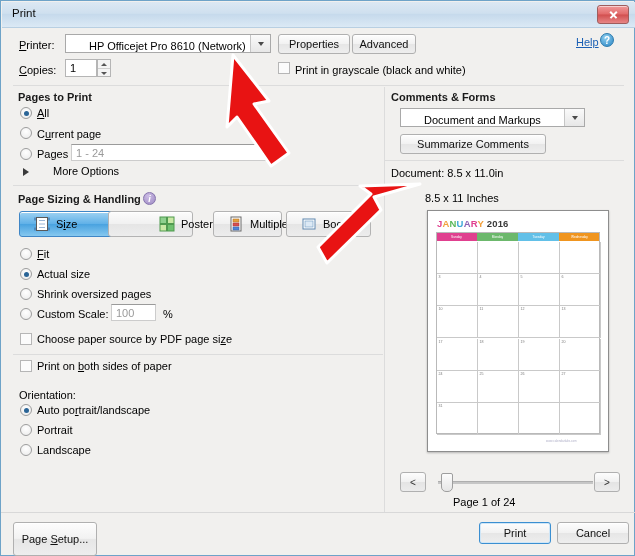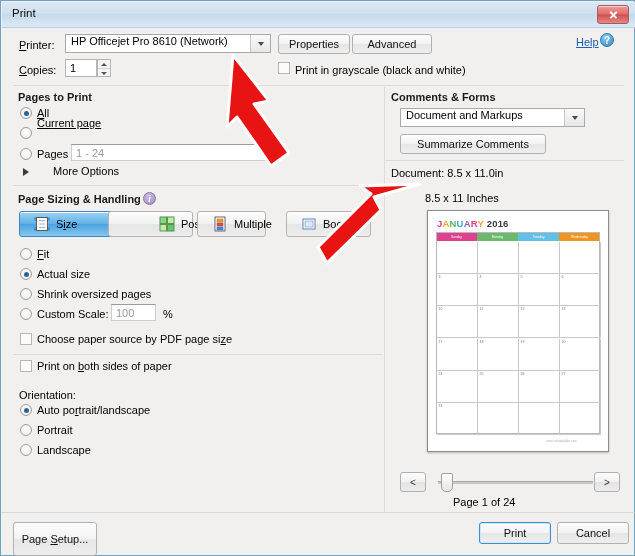--- a/index.html
+++ b/index.html
@@ -65,7 +65,7 @@
   .combo{
     position:absolute;box-sizing:border-box;background:#fff;
     border:1px solid #a9a9a9;
-    display:flex;align-items:flex-start;padding-left:5px;font-size:11px;
+    display:flex;align-items:flex-end;padding-left:23px;font-size:11px;
   }
   .combo .arrowbox{
     position:absolute;right:0;top:0;bottom:0;width:19px;

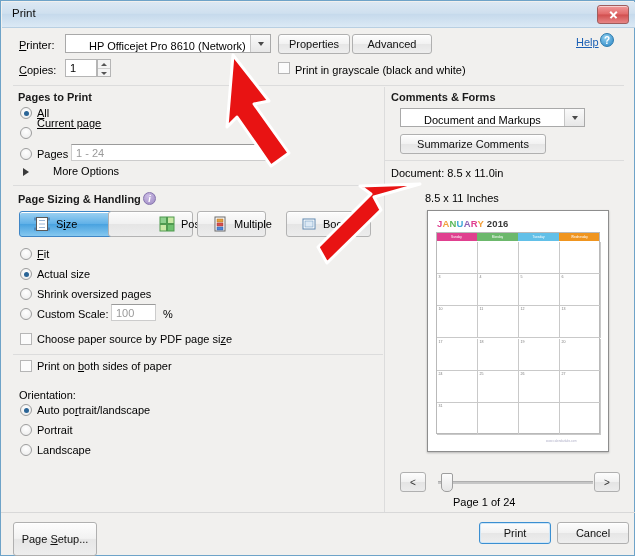--- a/index.html
+++ b/index.html
@@ -185,7 +185,7 @@
   <div class="btn" style="left:277px;top:33px;width:72px;height:20px;">
     <span>Properties</span>
   </div>
-  <div class="btn" style="left:351px;top:33px;width:80px;height:20px;">
+  <div class="btn" style="left:351px;top:33px;width:64px;height:20px;">
     <span>Advanced</span>
   </div>
   <div class="helplink" style="left:575px;top:35px;">Help</div>

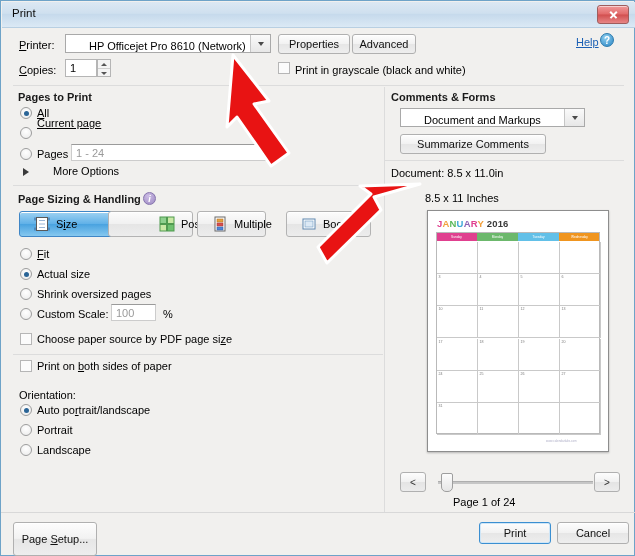--- a/index.html
+++ b/index.html
@@ -216,7 +216,7 @@
   <div class="lbl" style="left:36px;top:106px;"><span class="u">A</span>ll</div>
 
   <div class="radio" style="left:19px;top:126px;"></div>
-  <div class="lbl" style="left:36px;top:116px;text-decoration:underline;">C<span class="u">u</span>rrent page</div>
+  <div class="lbl" style="left:36px;top:127px;">C<span class="u">u</span>rrent page</div>
 
   <div class="radio" style="left:19px;top:147px;"></div>
   <div class="lbl" style="left:36px;top:147px;">Pages</div>

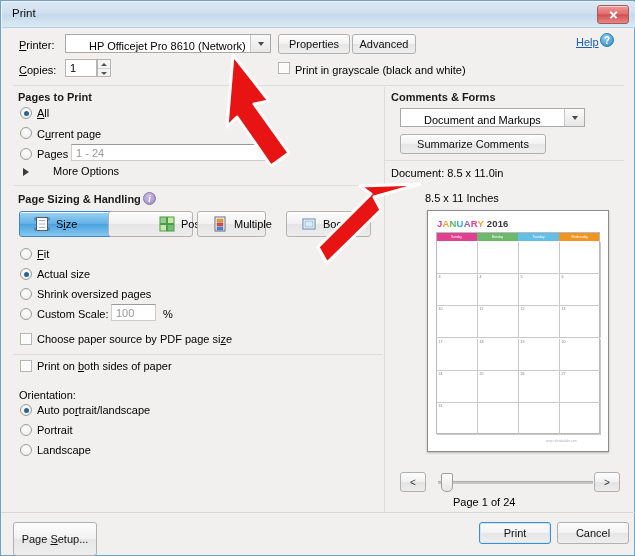--- a/index.html
+++ b/index.html
@@ -255,7 +255,7 @@
     <span class="mtxt">Poster</span>
   </div>
 
-  <div class="modebtn" style="left:196px;top:210px;width:69px;">
+  <div class="modebtn" style="left:212px;top:210px;width:69px;">
     <span class="micon">
       <svg width="16" height="16" viewBox="0 0 16 16">
         <rect x="3" y="1" width="10" height="14" fill="#fff" stroke="#6a6a6a"></rect>

